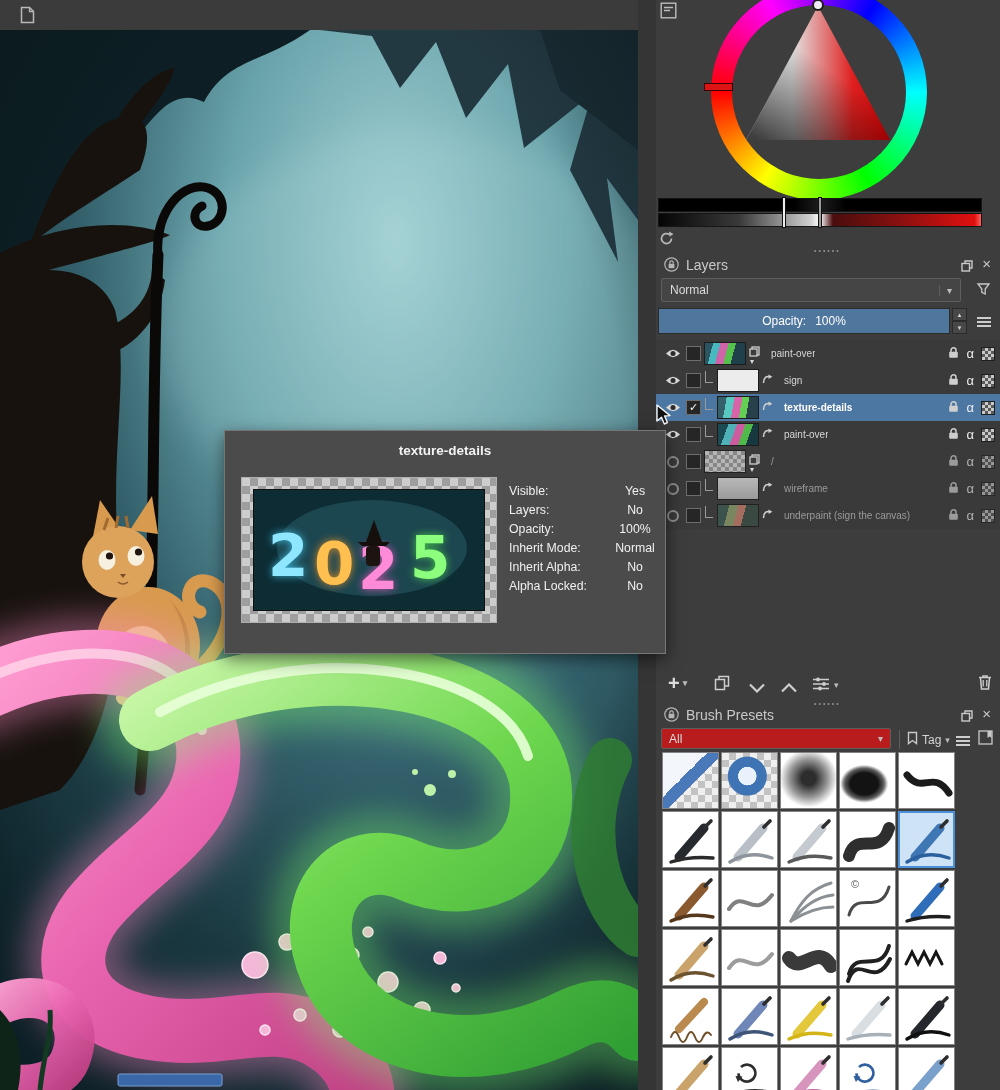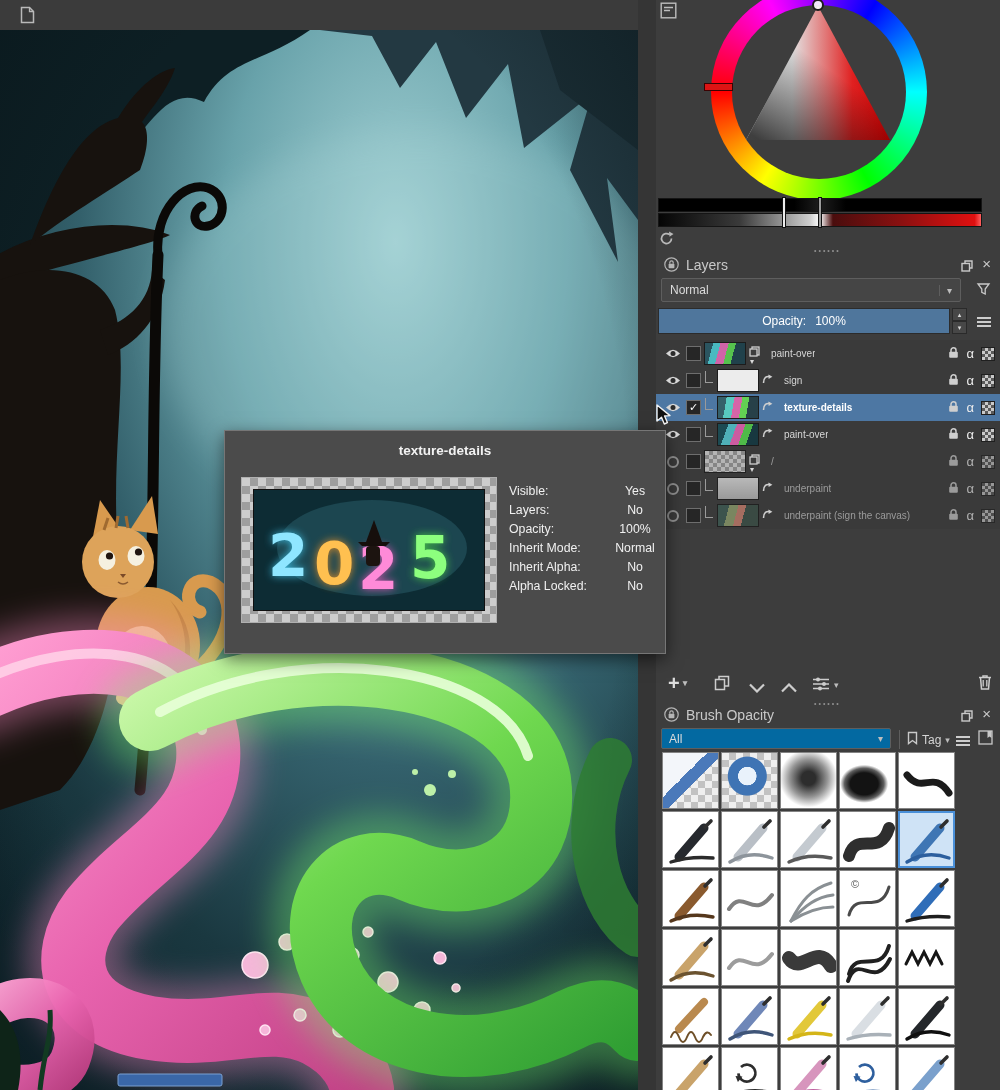--- a/index.html
+++ b/index.html
@@ -442,7 +442,7 @@
                 <path d="M6.4 0.4 L10.4 2.8 L6.6 5 Z" fill="#cfcfcf"></path>
               </svg></span>
           </span>
-    <span class="lname">underpaint</span>
+    <span class="lname">wireframe</span>
     <span class="ricons">
       <span class="lk"><svg width="11" height="13" viewBox="0 0 11 13">
                 <path d="M3 6V4.2a2.5 2.5 0 0 1 5 0V6" fill="none" stroke="#cfcfcf" stroke-width="1.5"></path>

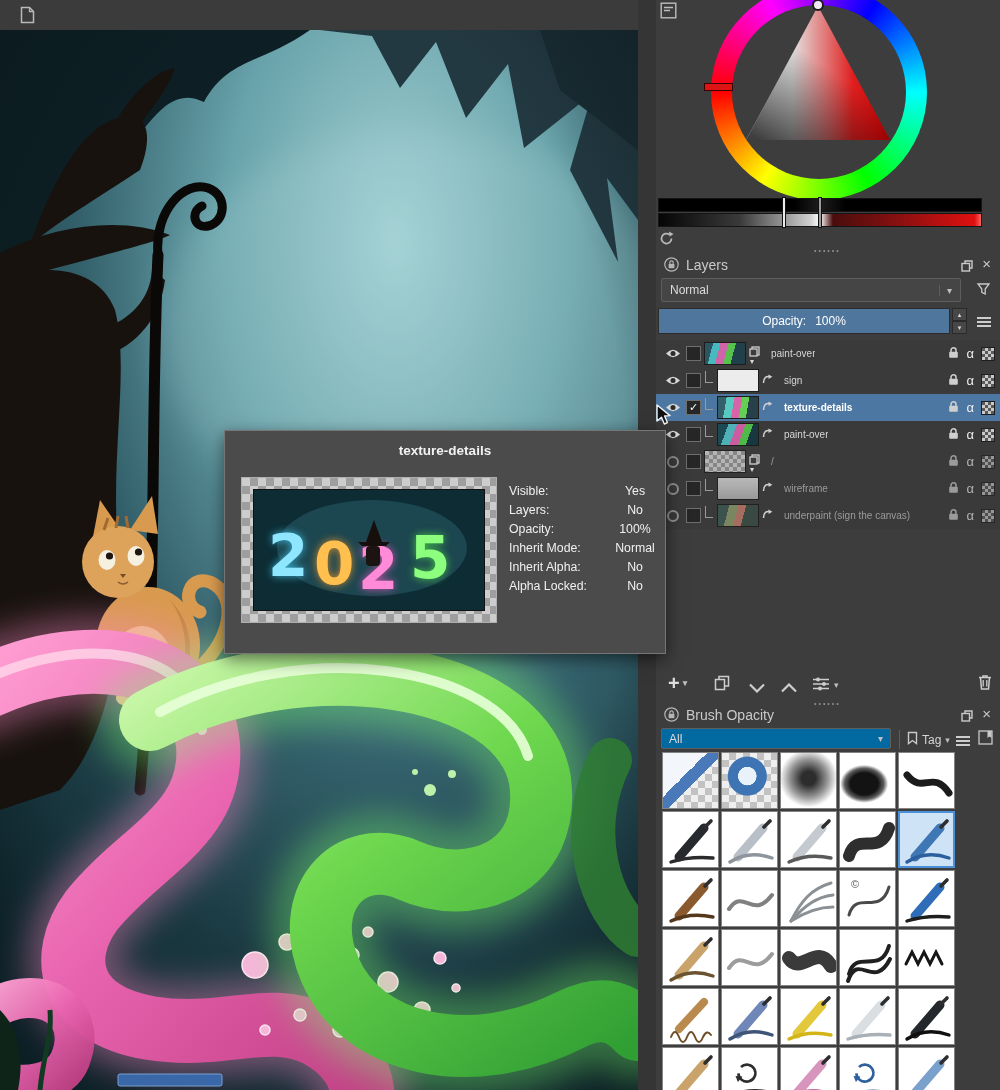--- a/index.html
+++ b/index.html
@@ -510,7 +510,7 @@
             <rect x="4.6" y="6.8" width="5.8" height="4.4" rx="0.8" fill="#b5b5b5"></rect>
             <path d="M5.8 6.8V5.6a1.7 1.7 0 0 1 3.4 0v1.2" fill="none" stroke="#b5b5b5" stroke-width="1.2"></path>
           </svg></span>
-      <span class="dtitle">Brush Opacity</span>
+      <span class="dtitle">Brush Presets</span>
       <span class="dfloat"><svg width="12" height="12" viewBox="0 0 12 12">
             <rect x="1" y="3.5" width="7.5" height="7.5" fill="none" stroke="#c9c9c9" stroke-width="1.4"></rect>
             <path d="M4 3.5 V1 H11 V8 H8.5" fill="none" stroke="#c9c9c9" stroke-width="1.4"></path>

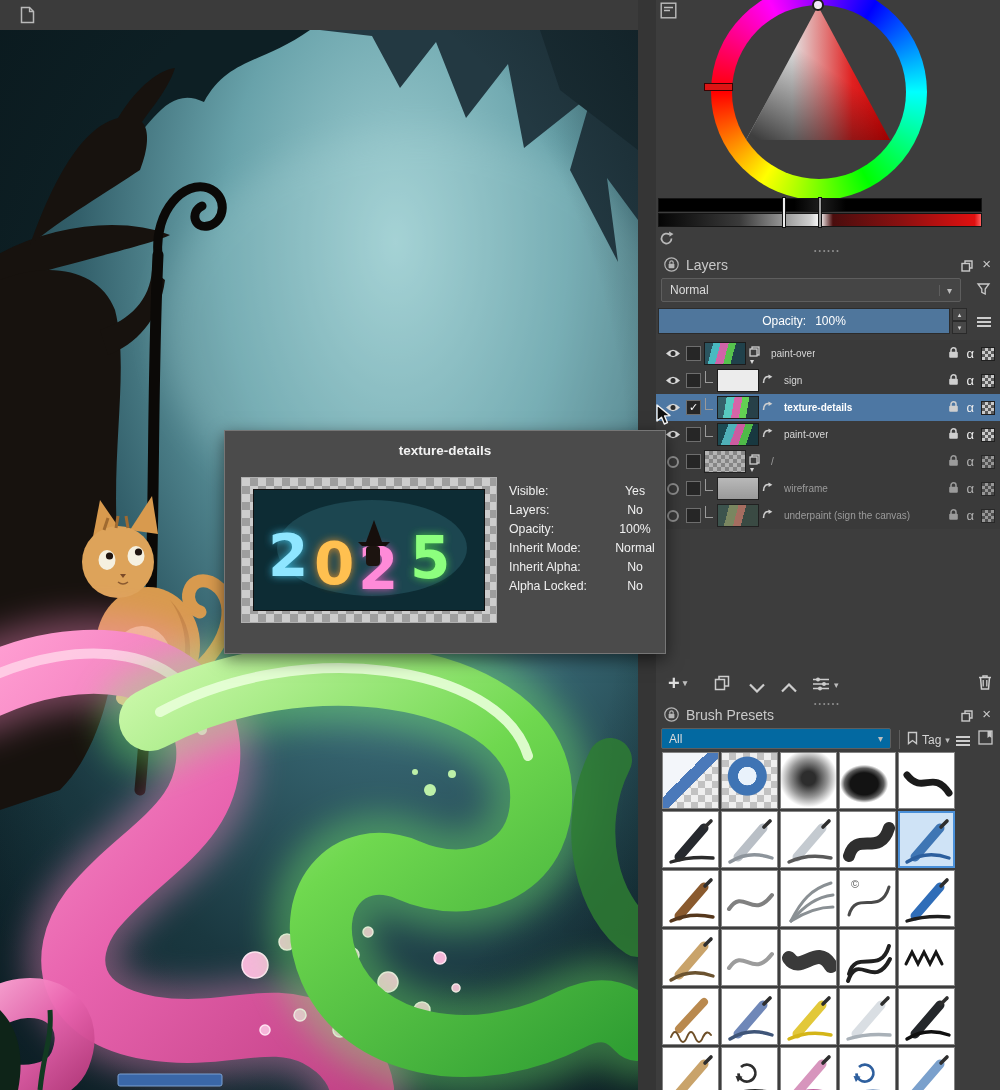--- a/index.html
+++ b/index.html
@@ -93,7 +93,7 @@
   #propIc{left:156px;top:9px;} .pcaret{left:178px;top:12px;font-size:9px;color:#bdbdbd;font-style:normal;}
   #trashIc{left:322px;top:6px;}
   
-  .bcombo{position:absolute;left:5px;top:728px;width:230px;height:21px;background:#0369a1;border:1px solid #5e5e5e;
+  .bcombo{position:absolute;left:5px;top:728px;width:230px;height:21px;background:#b91c1c;border:1px solid #5e5e5e;
           border-radius:2px;box-sizing:border-box;display:flex;align-items:center;padding:0 7px;font-size:12px;color:#dcdcdc;}
   .bcombo .caret{margin-left:auto;color:#bdbdbd;font-size:10px;}
   .btag{position:absolute;left:243px;top:730px;height:19px;display:flex;align-items:center;gap:4px;

